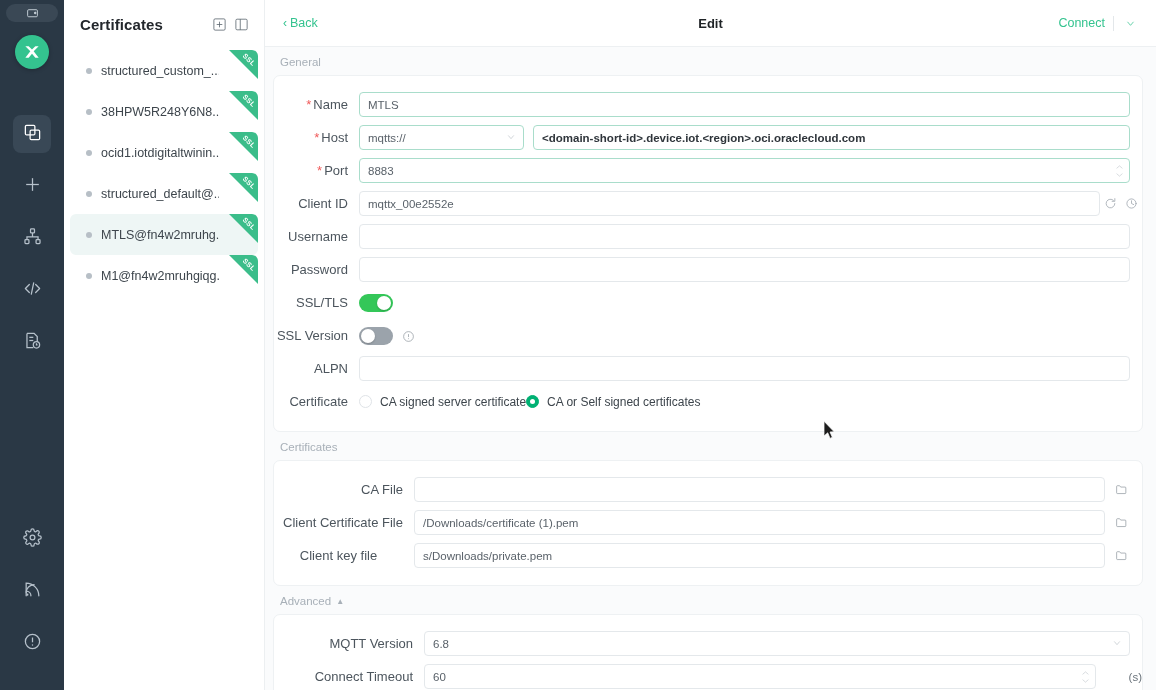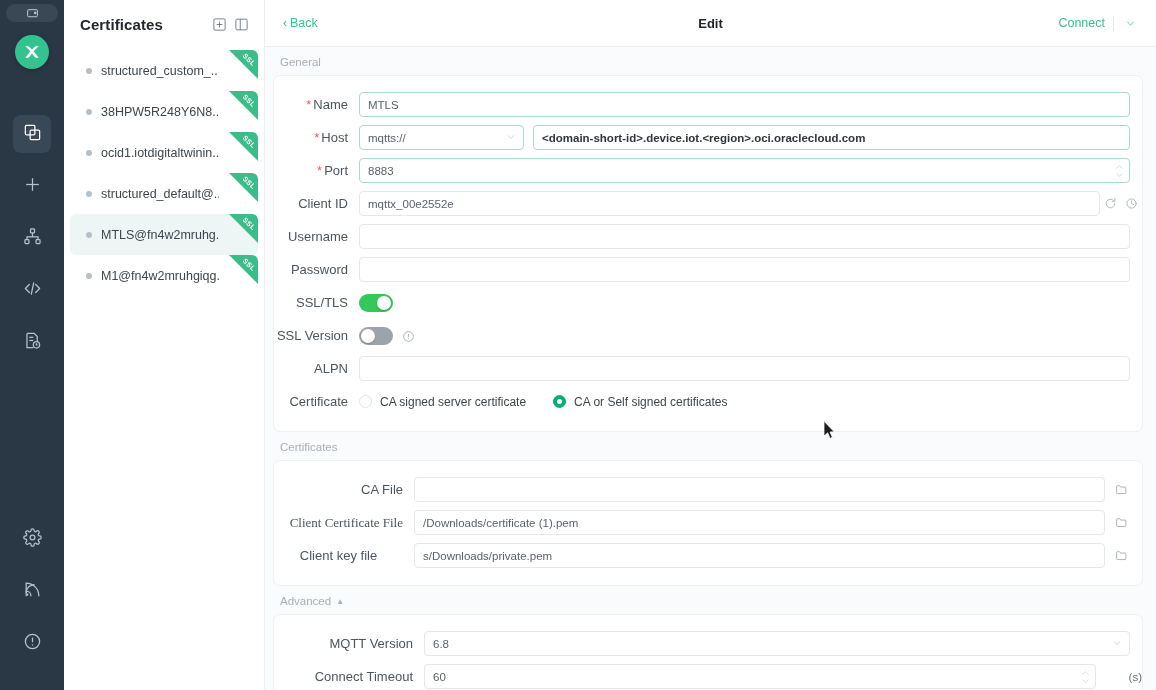--- a/index.html
+++ b/index.html
@@ -166,7 +166,7 @@
   .info-icon { margin-left: 9px; width: 13px; height: 13px; cursor: pointer; }
   .info-icon svg { width: 13px; height: 13px; stroke: #8d959d; fill: none; stroke-width: 1.3; }
 
-  .radio-group { display: flex; align-items: flex-end; gap: 27px; }
+  .radio-group { display: flex; align-items: flex-end; }
   .radio { display: flex; align-items: center; gap: 8px; cursor: pointer; font-size: 12px; color: #3d454c; }
   .radio .dot { width: 13px; height: 13px; border-radius: 50%; border: 1px solid #dfe3e7; background: #fff; }
   .radio.checked .dot {

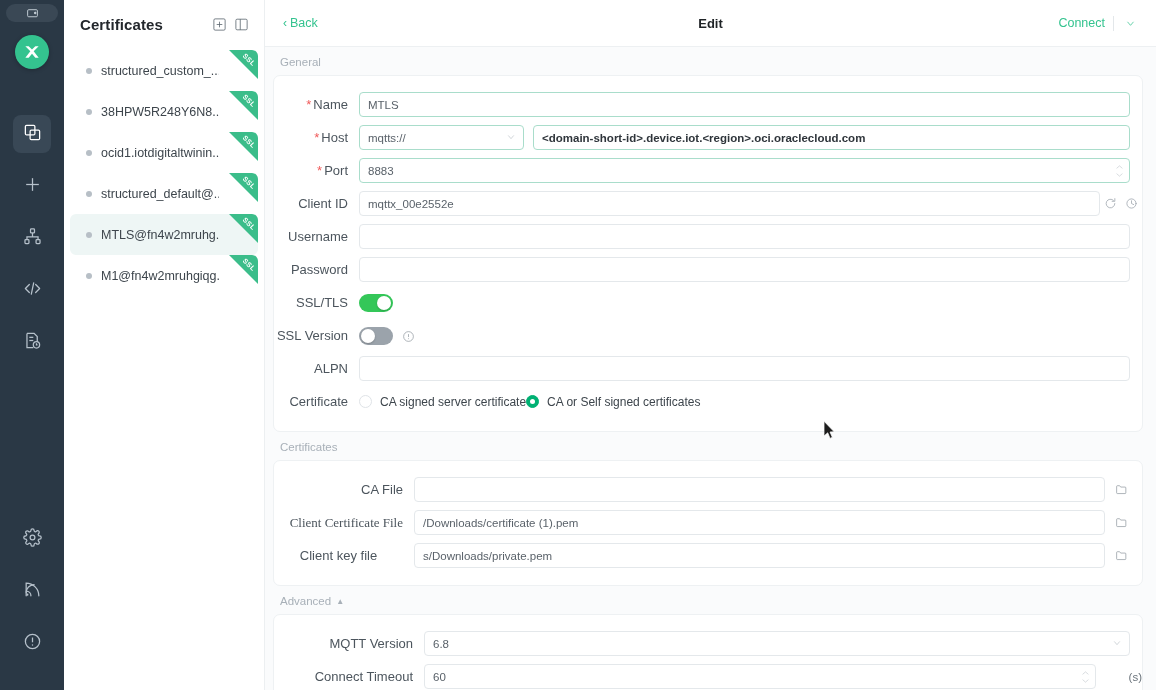--- a/index.html
+++ b/index.html
@@ -504,7 +504,7 @@
           </div>
         </div>
         <div class="frow">
-          <div class="flabel" style="width:140px;flex:0 0 140px;font-family:Liberation Serif, serif;">Client Certificate File</div>
+          <div class="flabel" style="width:140px;flex:0 0 140px;">Client Certificate File</div>
           <div class="fctl">
             <div class="inp">/Downloads/certificate (1).pem</div>
             <span class="folder-icon">

